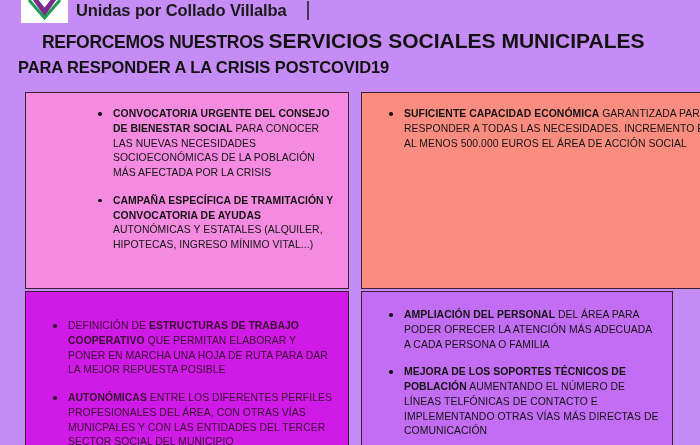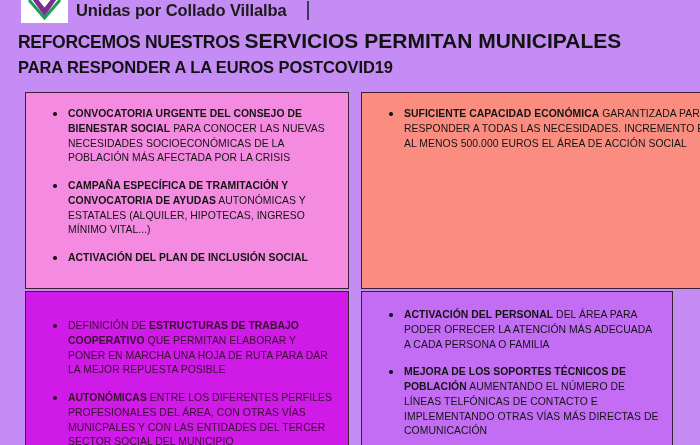--- a/index.html
+++ b/index.html
@@ -72,6 +72,7 @@
   .title-1 .small {
     font-size: 17.5px;
     letter-spacing: -0.3px;
+    margin-left: 24px;
   }
   .title-2 {
     position: absolute;

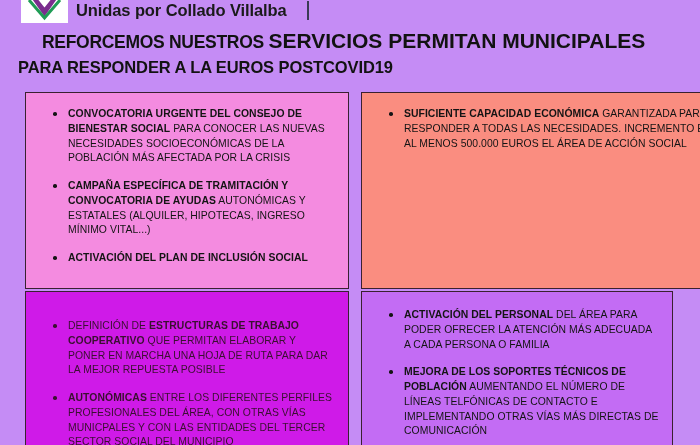--- a/index.html
+++ b/index.html
@@ -145,7 +145,7 @@
     <div class="caret"></div>
   </div>
 
-  <div class="title-1"><span class="small">REFORCEMOS NUESTROS </span><span>SERVICIOS PERMITAN MUNICIPALES</span></div>
+  <div class="title-1"><span class="small">REFORCEMOS NUESTROS </span><span>SERVICIOS SOCIALES MUNICIPALES</span></div>
 
   <div class="title-2">PARA RESPONDER A LA EUROS  POSTCOVID19</div>
 

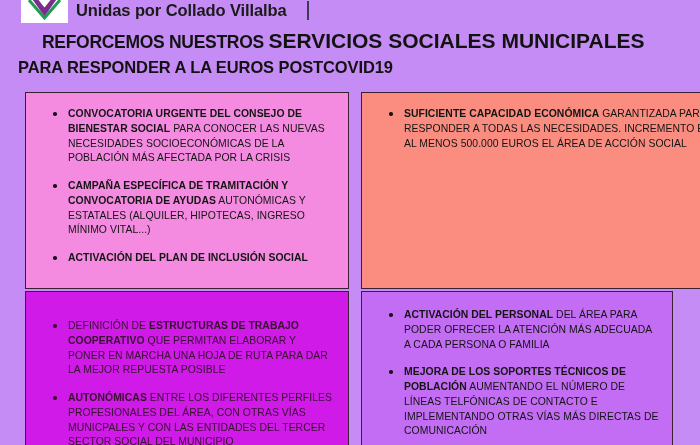--- a/index.html
+++ b/index.html
@@ -147,7 +147,7 @@
 
   <div class="title-1"><span class="small">REFORCEMOS NUESTROS </span><span>SERVICIOS SOCIALES MUNICIPALES</span></div>
 
-  <div class="title-2">PARA RESPONDER A LA EUROS  POSTCOVID19</div>
+  <div class="title-2">PARA RESPONDER A LA CRISIS  POSTCOVID19</div>
 
   <div class="panel q-tl">
     <ul class="bullets">

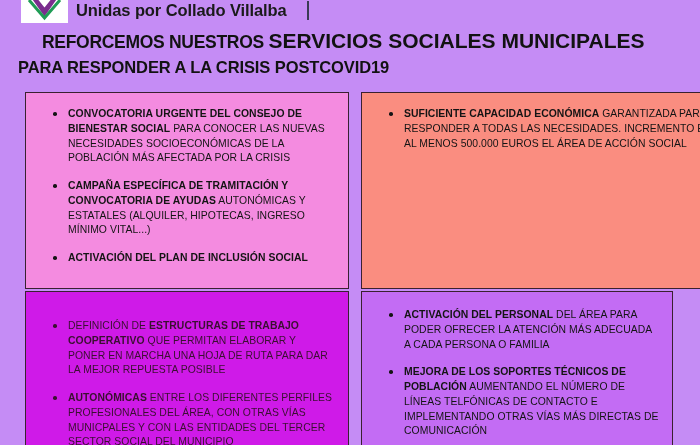--- a/index.html
+++ b/index.html
@@ -92,7 +92,7 @@
     border: 1.3px solid #3a2030;
     overflow: hidden;
   }
-  .q-tl { left: 25px;  top: 92px;  width: 324px; height: 197px; background: #f48be0; }
+  .q-tl { left: 25px;  top: 92px;  width: 324px; height: 197px; background: #f48be0; padding-left: 45px; }
   .q-tr { left: 361px; top: 92px;  width: 372px; height: 197px; background: #fa8d80; }
   .q-bl { left: 25px;  top: 291px; width: 324px; height: 160px; background: #cf1ae8; }
   .q-br { left: 361px; top: 291px; width: 312px; height: 160px; background: #c36cf4; }

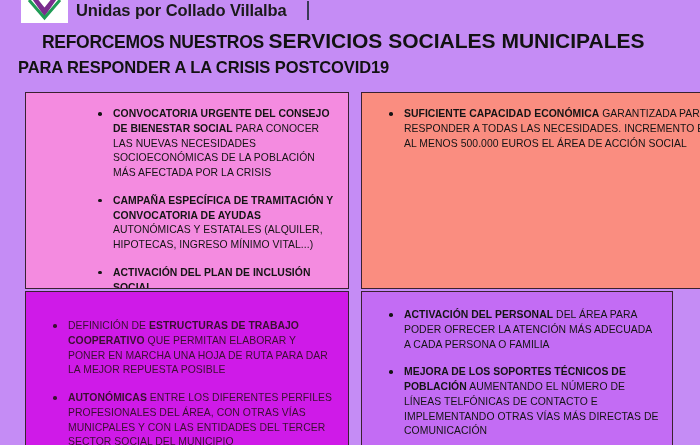--- a/index.html
+++ b/index.html
@@ -153,7 +153,6 @@
     <ul class="bullets">
         <li><b>CONVOCATORIA URGENTE DEL CONSEJO DE BIENESTAR SOCIAL</b><span> PARA CONOCER LAS NUEVAS NECESIDADES SOCIOECONÓMICAS DE LA POBLACIÓN MÁS AFECTADA POR LA CRISIS</span></li>
         <li><b>CAMPAÑA ESPECÍFICA DE TRAMITACIÓN  Y CONVOCATORIA DE AYUDAS</b><span> AUTONÓMICAS Y ESTATALES (ALQUILER, HIPOTECAS,  INGRESO MÍNIMO VITAL...)</span></li>
-        <li><b>ACTIVACIÓN DEL PLAN DE INCLUSIÓN SOCIAL</b></li>
       </ul>
   </div>
 

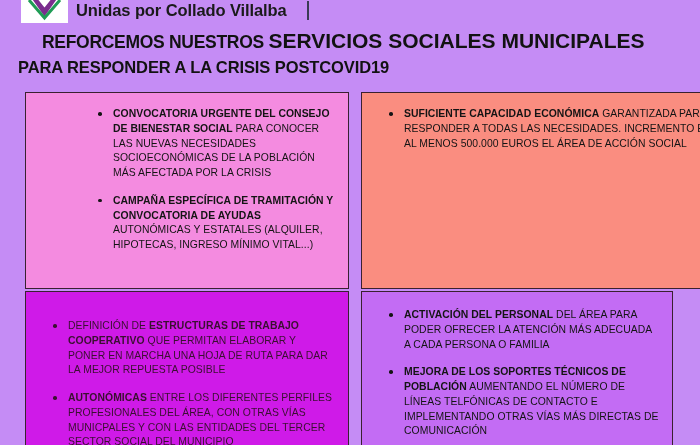--- a/index.html
+++ b/index.html
@@ -171,7 +171,7 @@
 
   <div class="panel q-br">
     <ul class="bullets">
-        <li><b>ACTIVACIÓN DEL PERSONAL</b><span> DEL ÁREA PARA PODER OFRECER LA ATENCIÓN MÁS ADECUADA A   CADA PERSONA O FAMILIA</span></li>
+        <li><b>AMPLIACIÓN DEL PERSONAL</b><span> DEL ÁREA PARA PODER OFRECER LA ATENCIÓN MÁS ADECUADA A   CADA PERSONA O FAMILIA</span></li>
         <li><b>MEJORA DE  LOS SOPORTES TÉCNICOS  DE POBLACIÓN</b><span> AUMENTANDO EL NÚMERO DE LÍNEAS TELFÓNICAS DE CONTACTO E IMPLEMENTANDO OTRAS VÍAS MÁS DIRECTAS DE COMUNICACIÓN</span></li>
       </ul>
   </div>

